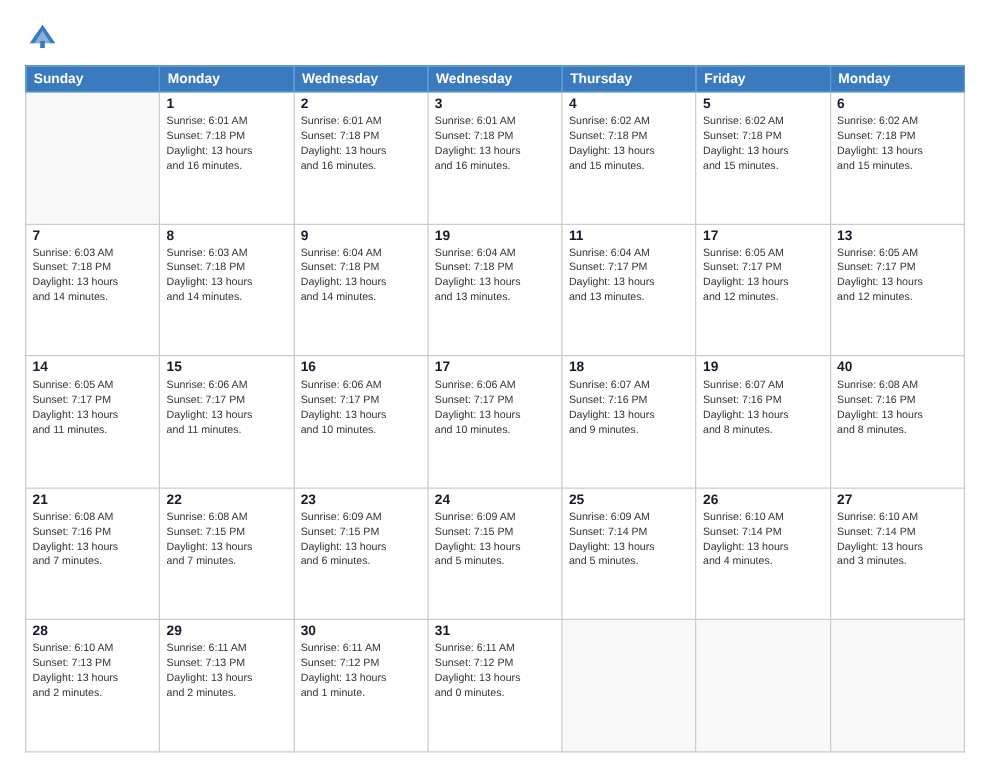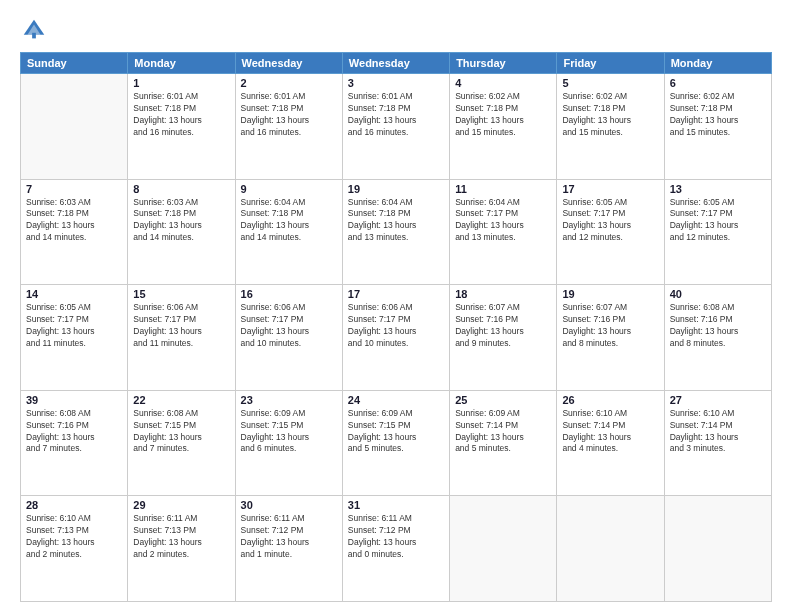--- a/index.html
+++ b/index.html
@@ -222,7 +222,7 @@
         </tr>
         <tr class="week-row">
           <td>
-            <span class="day-num">39</span>
+            <span class="day-num">21</span>
             <div class="day-info">Sunrise: 6:08 AM<br>Sunset: 7:16 PM<br>Daylight: 13 hours<br>and 7 minutes.</div>
           </td>
           <td>

